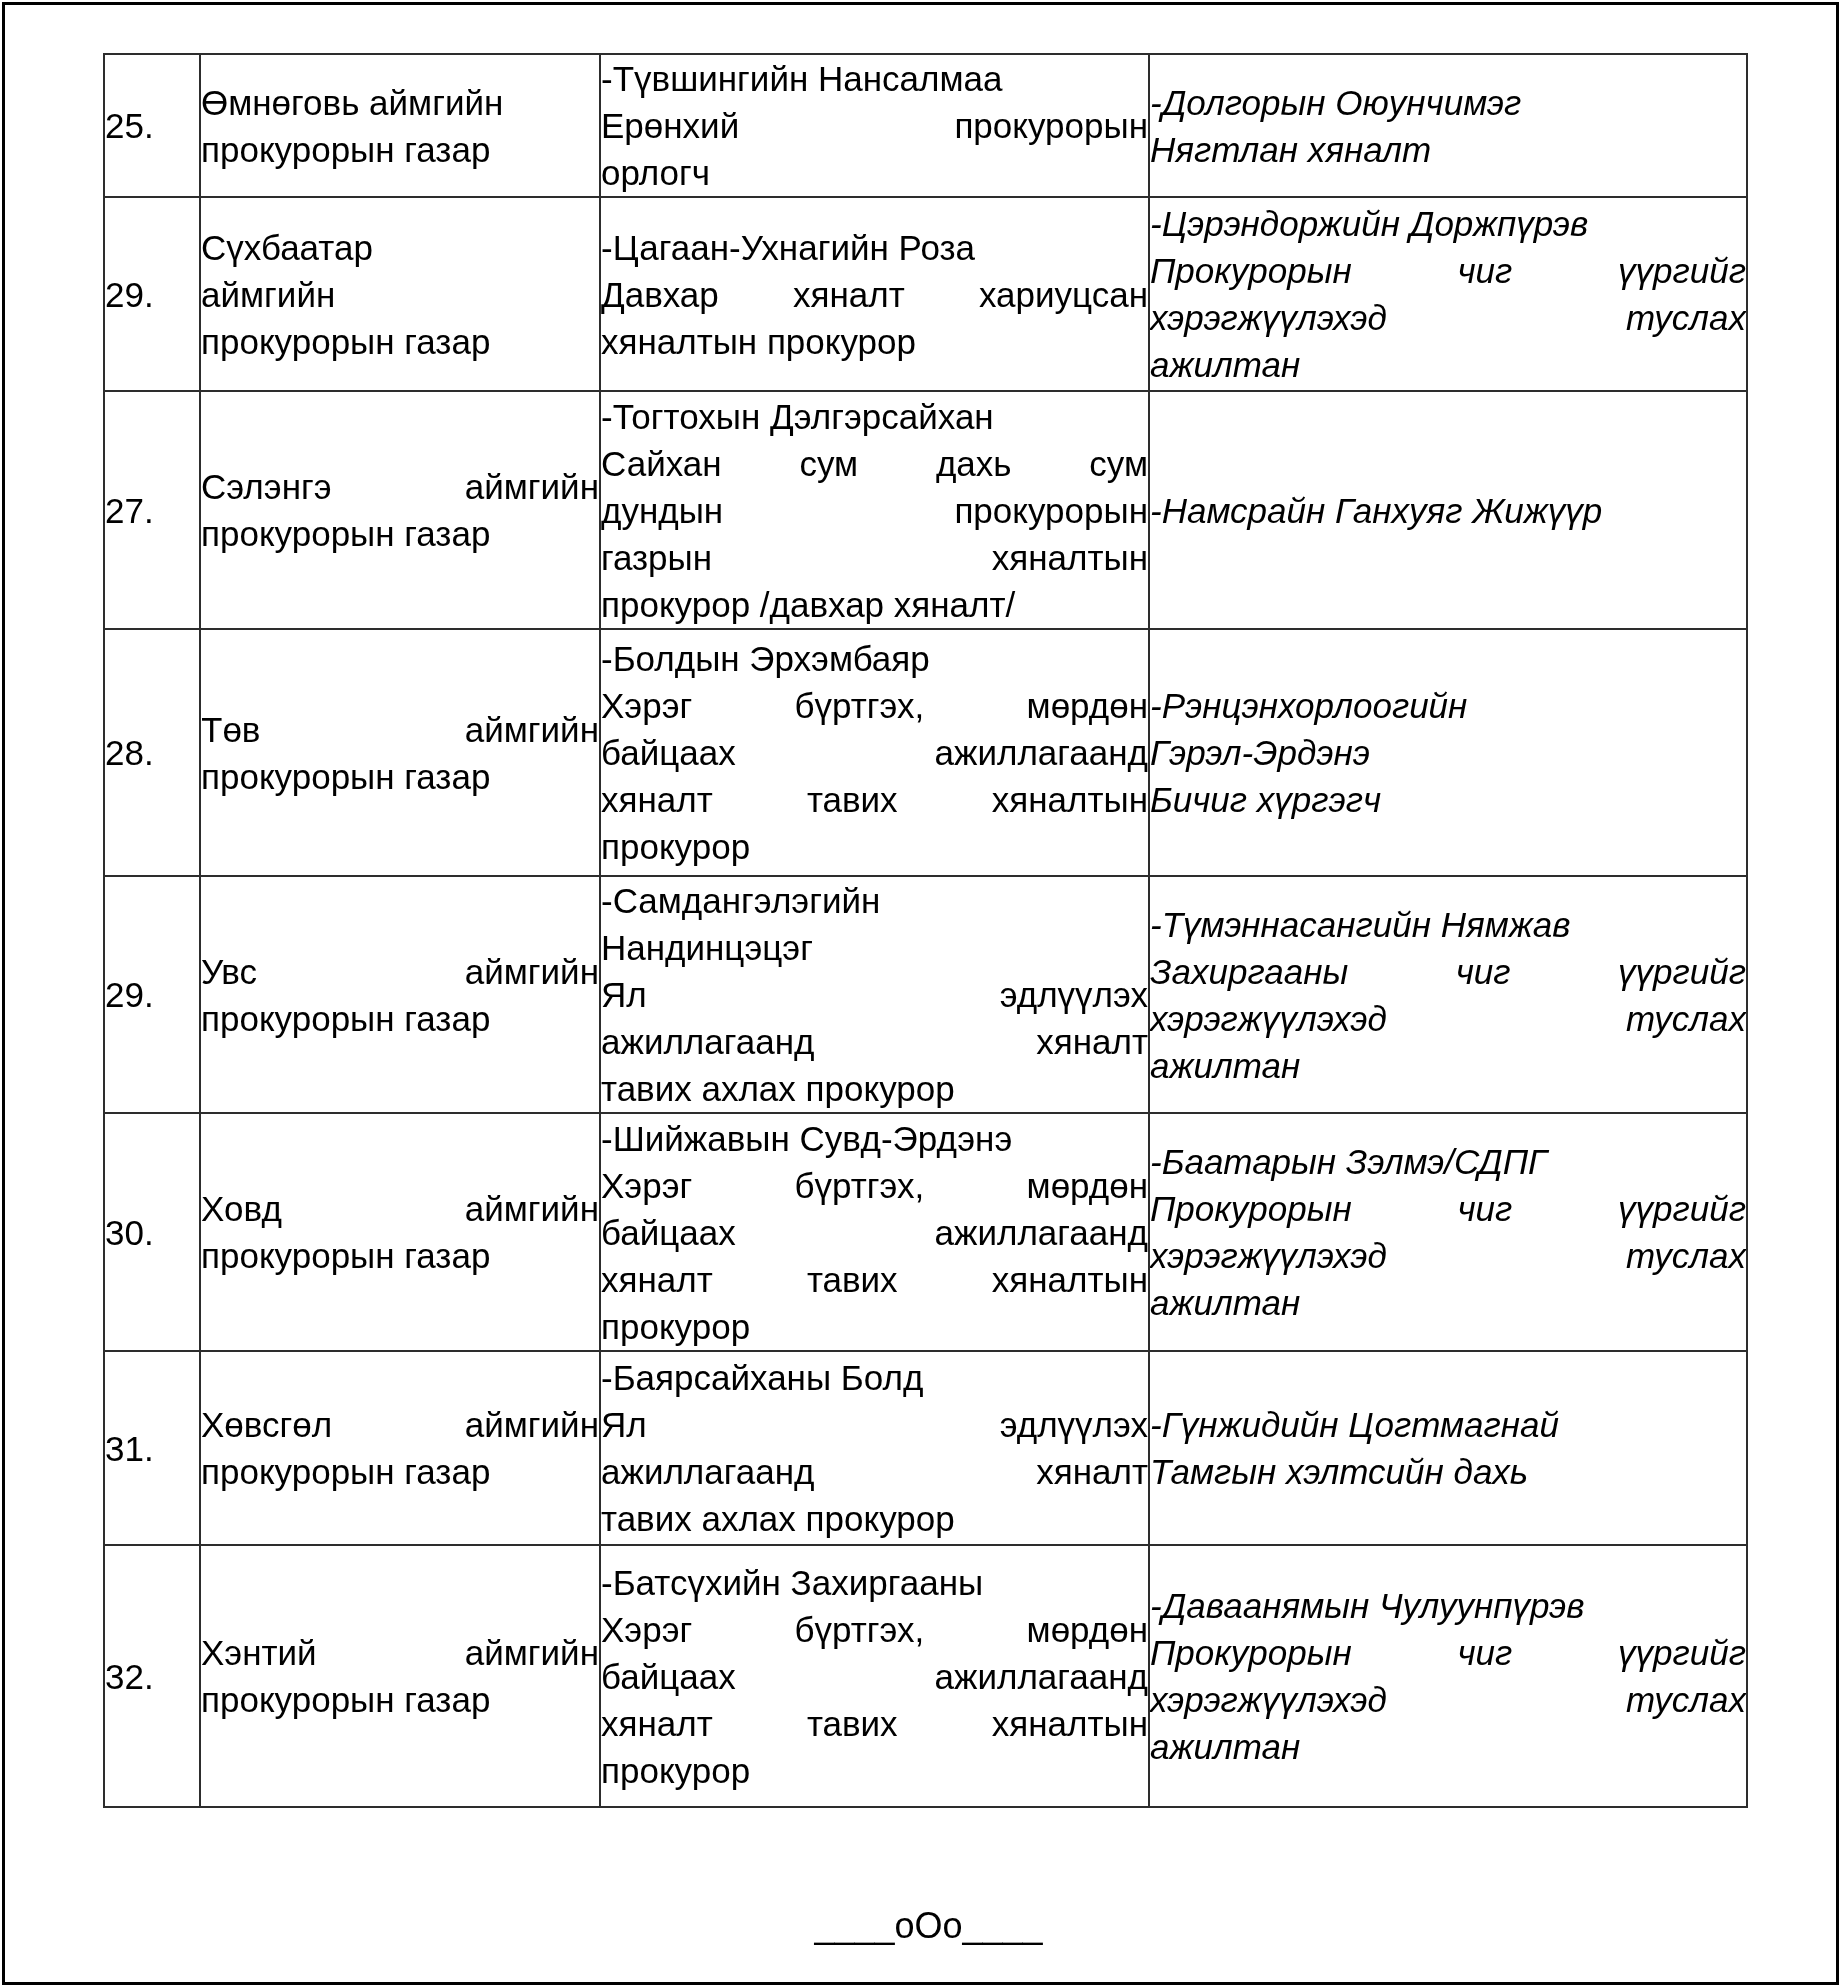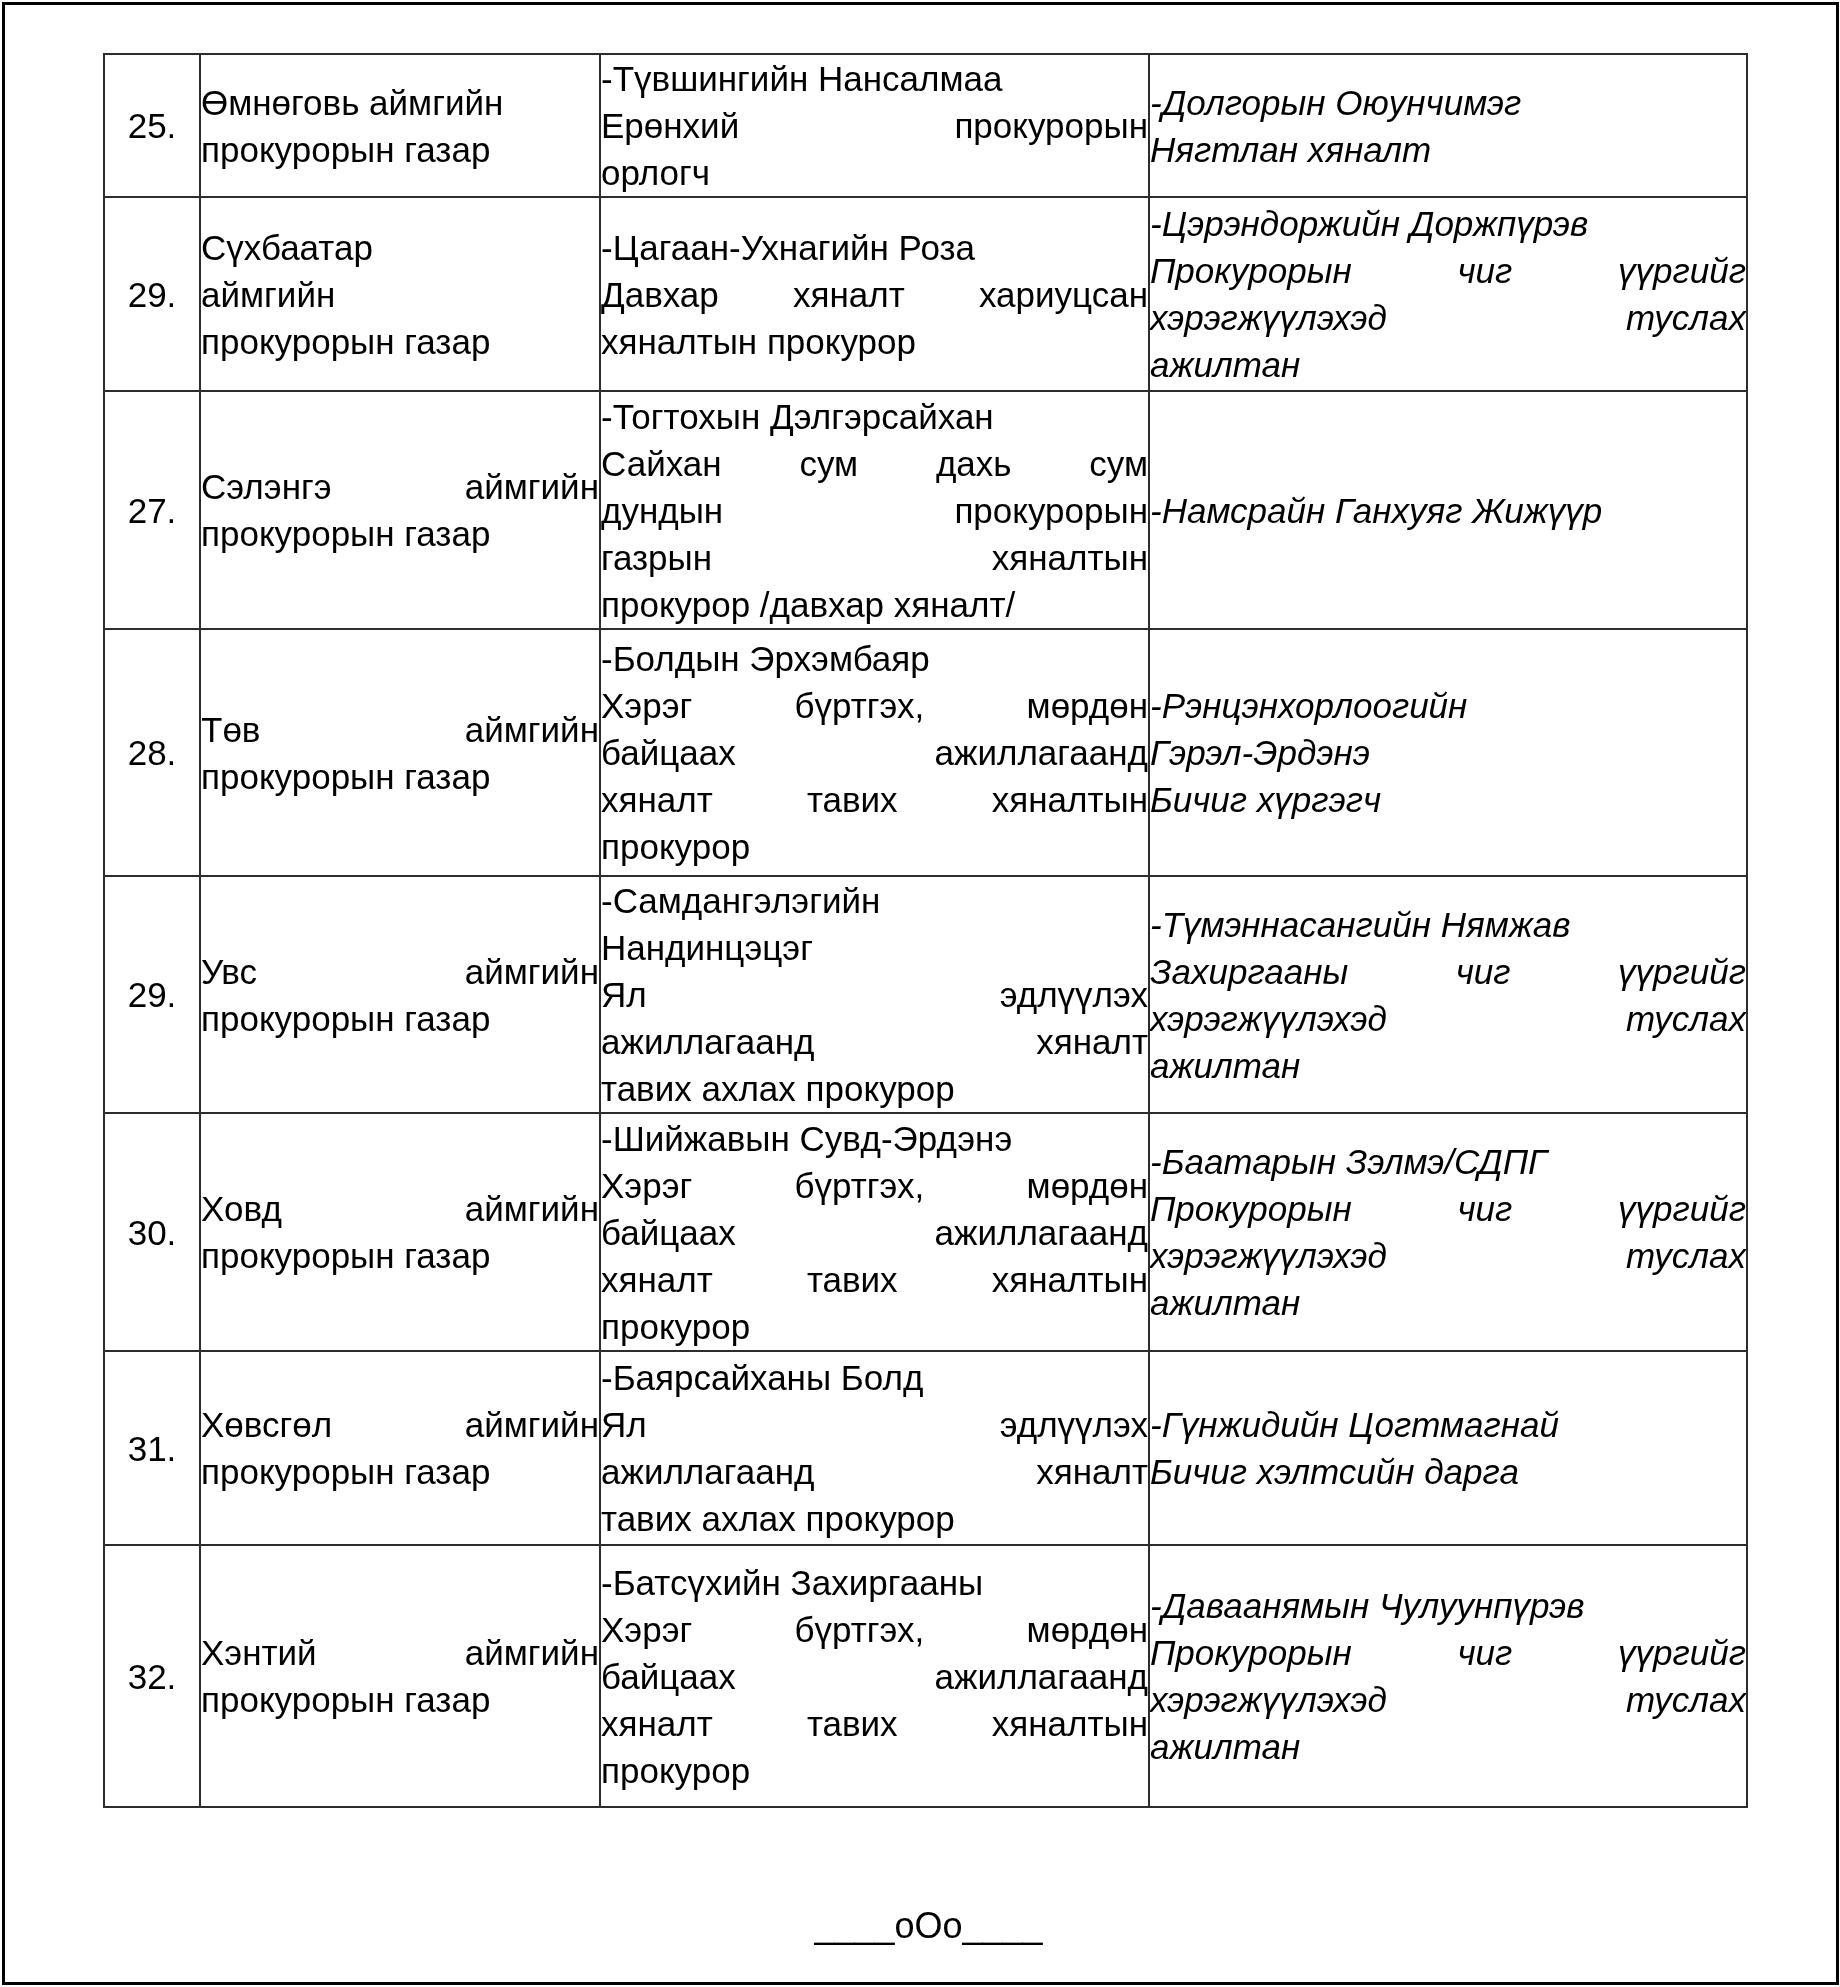--- a/index.html
+++ b/index.html
@@ -21,7 +21,7 @@
     padding:0;
     overflow:hidden;
   }
-  td.cell-no{text-align:center;padding-right:5.8px;margin-left:12px;}
+  td.cell-no{padding-right:5.8px;margin-left:12px;}
   td.cell-org{padding:3.9px 13.6px 3.9px 16.5px;border-radius:26px;}
   td.cell-mid{padding:3.9px 10.7px 3.9px 12.6px;}
   td.cell-right{padding:3.9px 9.7px 3.9px 15.5px;font-style:italic;}

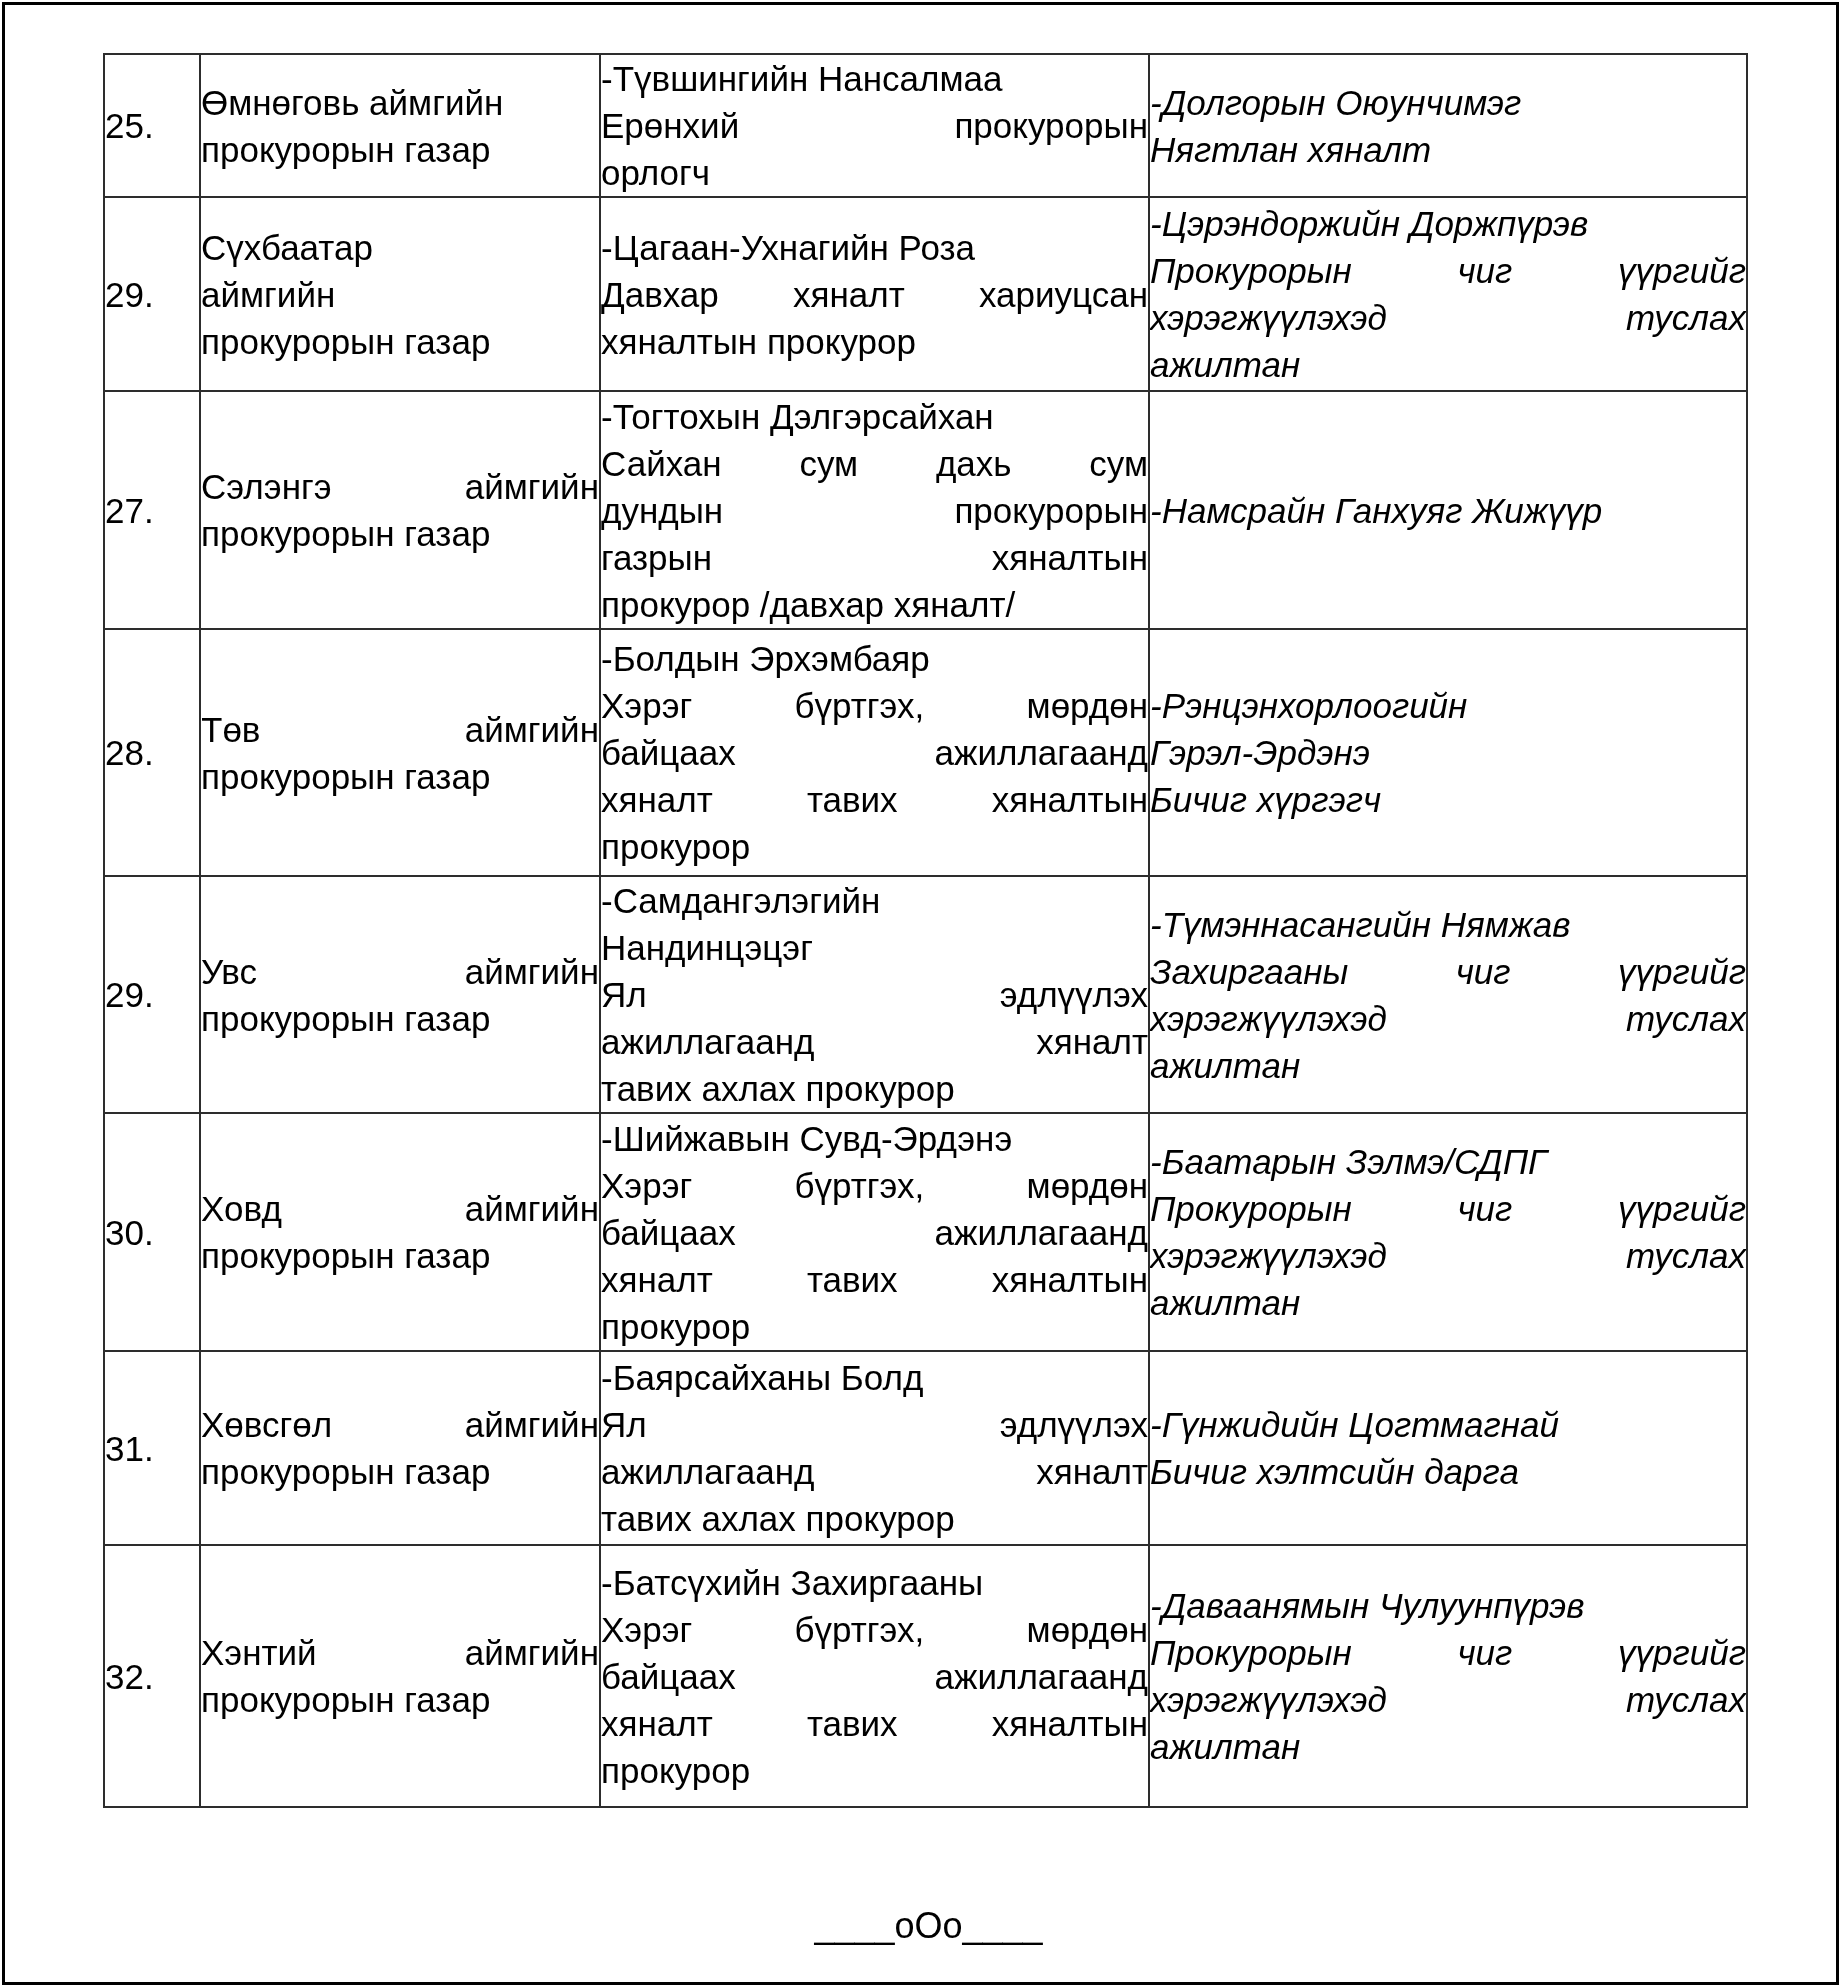--- a/index.html
+++ b/index.html
@@ -179,7 +179,7 @@
         </td>
         <td class="cell-right">
           <div class="ln">-Гүнжидийн Цогтмагнай</div>
-          <div class="ln">Бичиг хэлтсийн дарга</div>
+          <div class="ln">Тамгын хэлтсийн дахь</div>
         </td>
       </tr>
       <tr>

